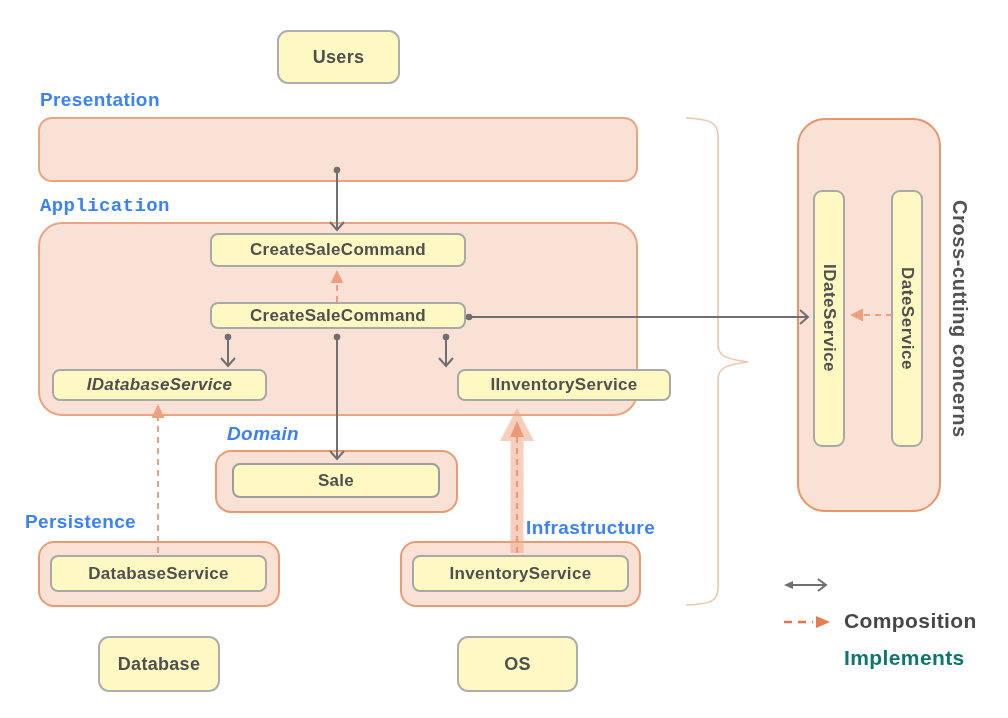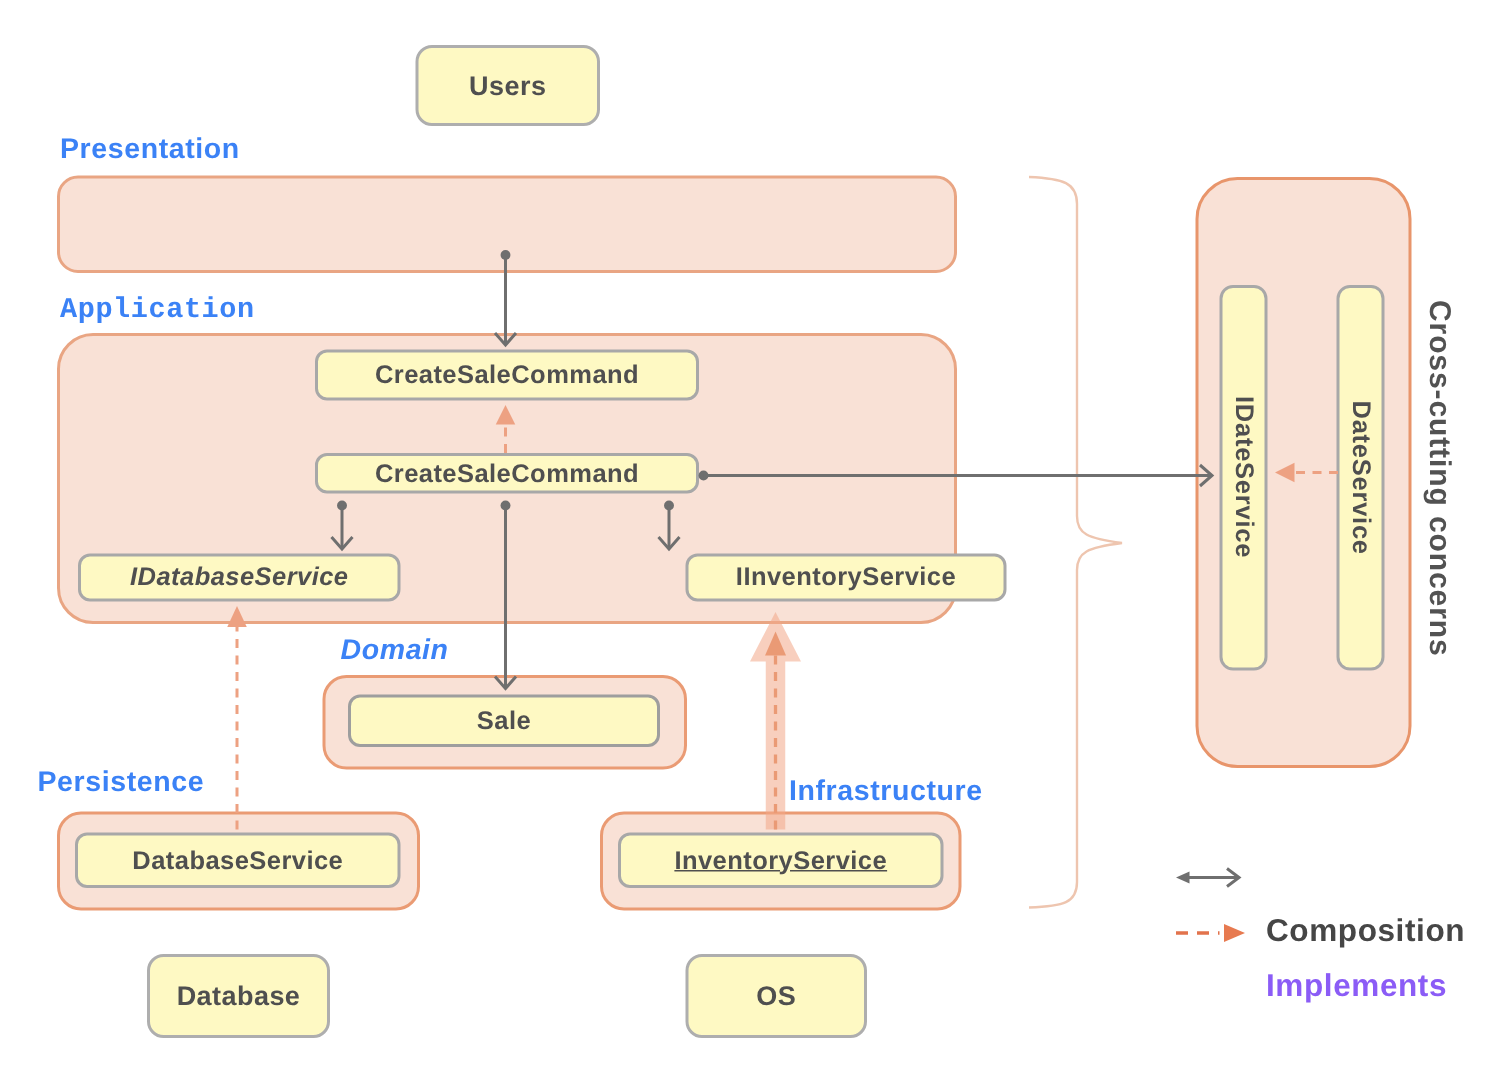--- a/index.html
+++ b/index.html
@@ -68,7 +68,7 @@
   <div class="node" style="left:413px;top:369px;width:214px;height:32px;margin-left:44px;">IInventoryService</div>
   <div class="node" style="left:232px;top:463px;width:208px;height:35px;border-color:#9e9e9e;">Sale</div>
   <div class="node" style="left:50px;top:555px;width:217px;height:37px;">DatabaseService</div>
-  <div class="node" style="left:412px;top:555px;width:217px;height:37px;text-decoration:underline;">InventoryService</div>
+  <div class="node" style="left:412px;top:555px;width:217px;height:37px;">InventoryService</div>
   <div class="node node--v" style="left:813px;top:190px;width:32px;height:257px;">IDateService</div>
   <div class="node node--v" style="left:891px;top:190px;width:32px;height:257px;">DateService</div>
 

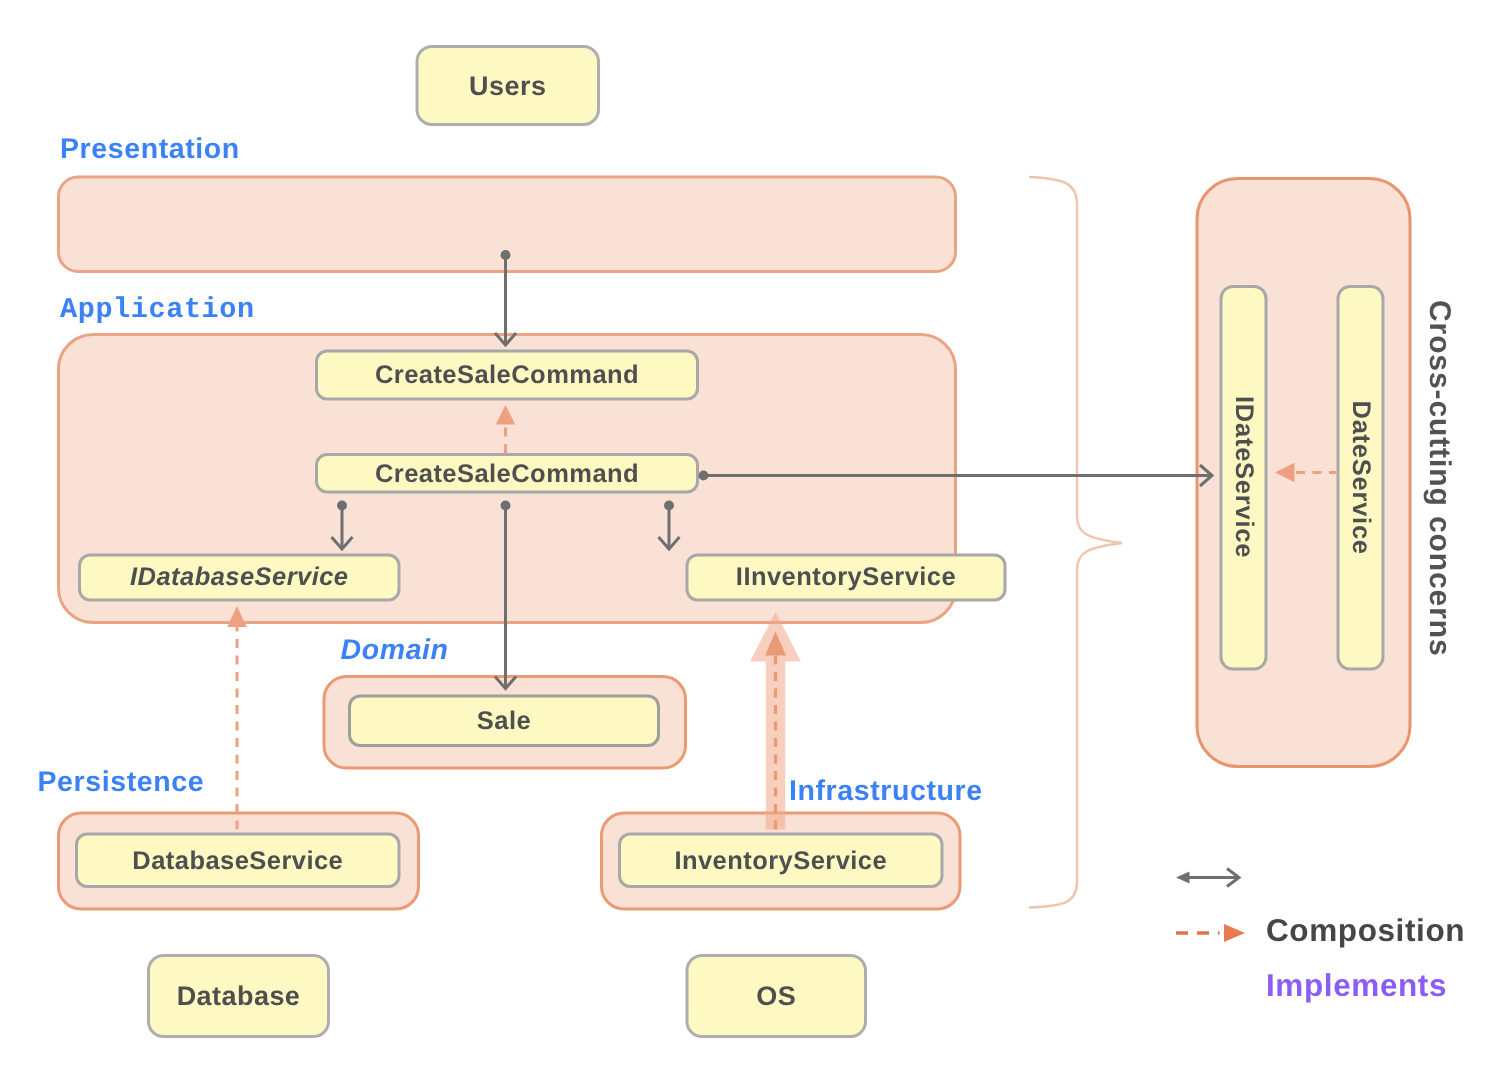--- a/index.html
+++ b/index.html
@@ -35,7 +35,7 @@
     position:absolute;font-weight:600;font-size:21px;letter-spacing:0.4px;
     color:#464646;white-space:nowrap;margin-top:36px;
   }
-  .legend-text--impl{color:#8b5cf6;}
+  .legend-text--impl{color:#0f766e;}
   .overlay{position:absolute;left:0;top:0;pointer-events:none;}
   .licon{position:absolute;}
 </style>

